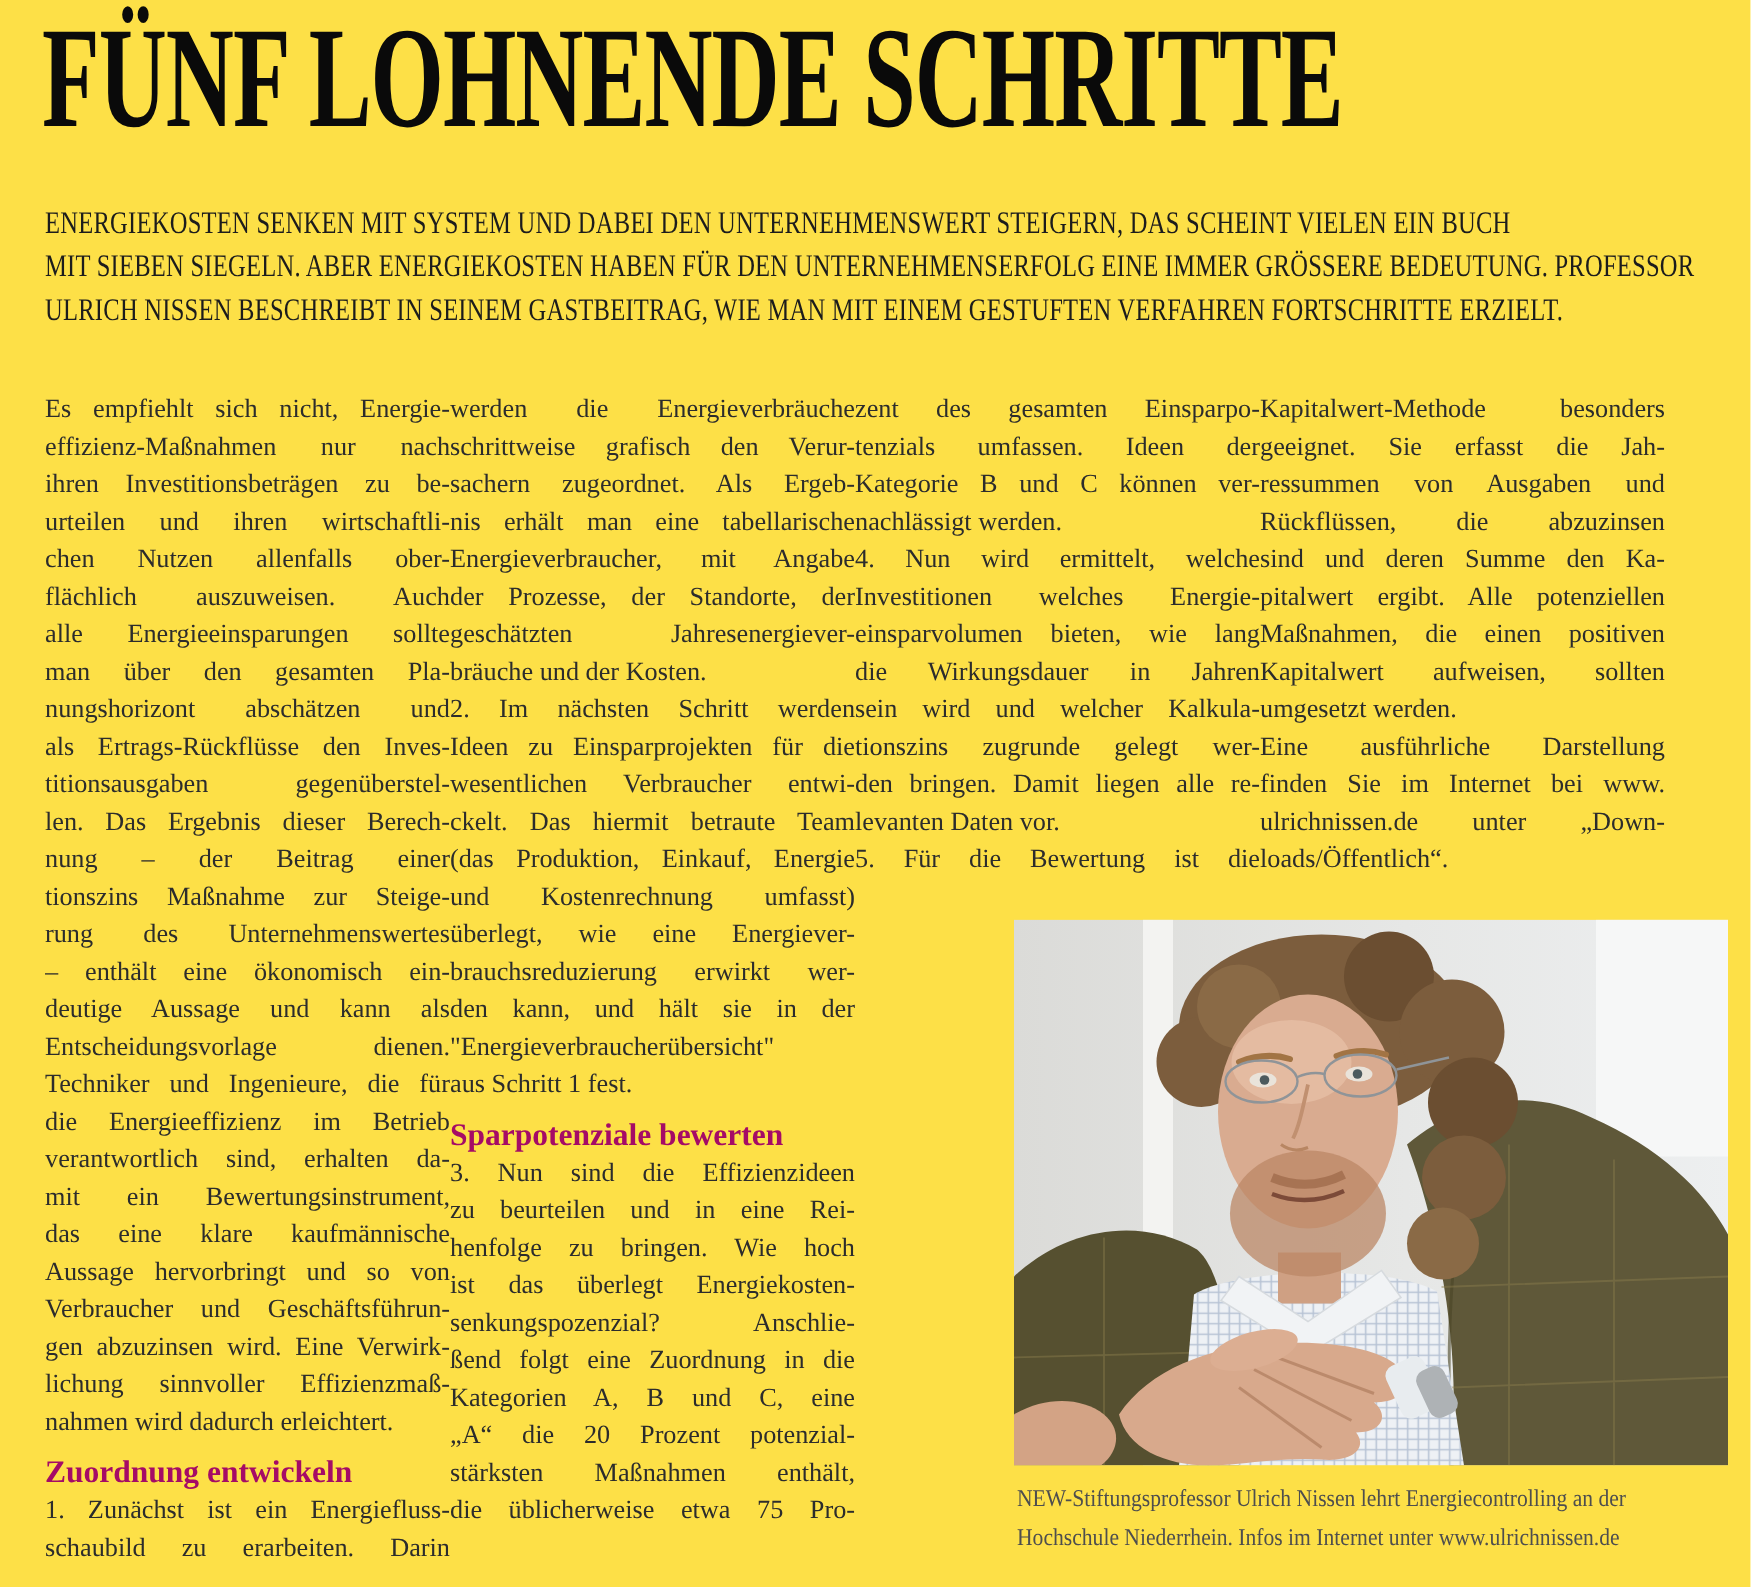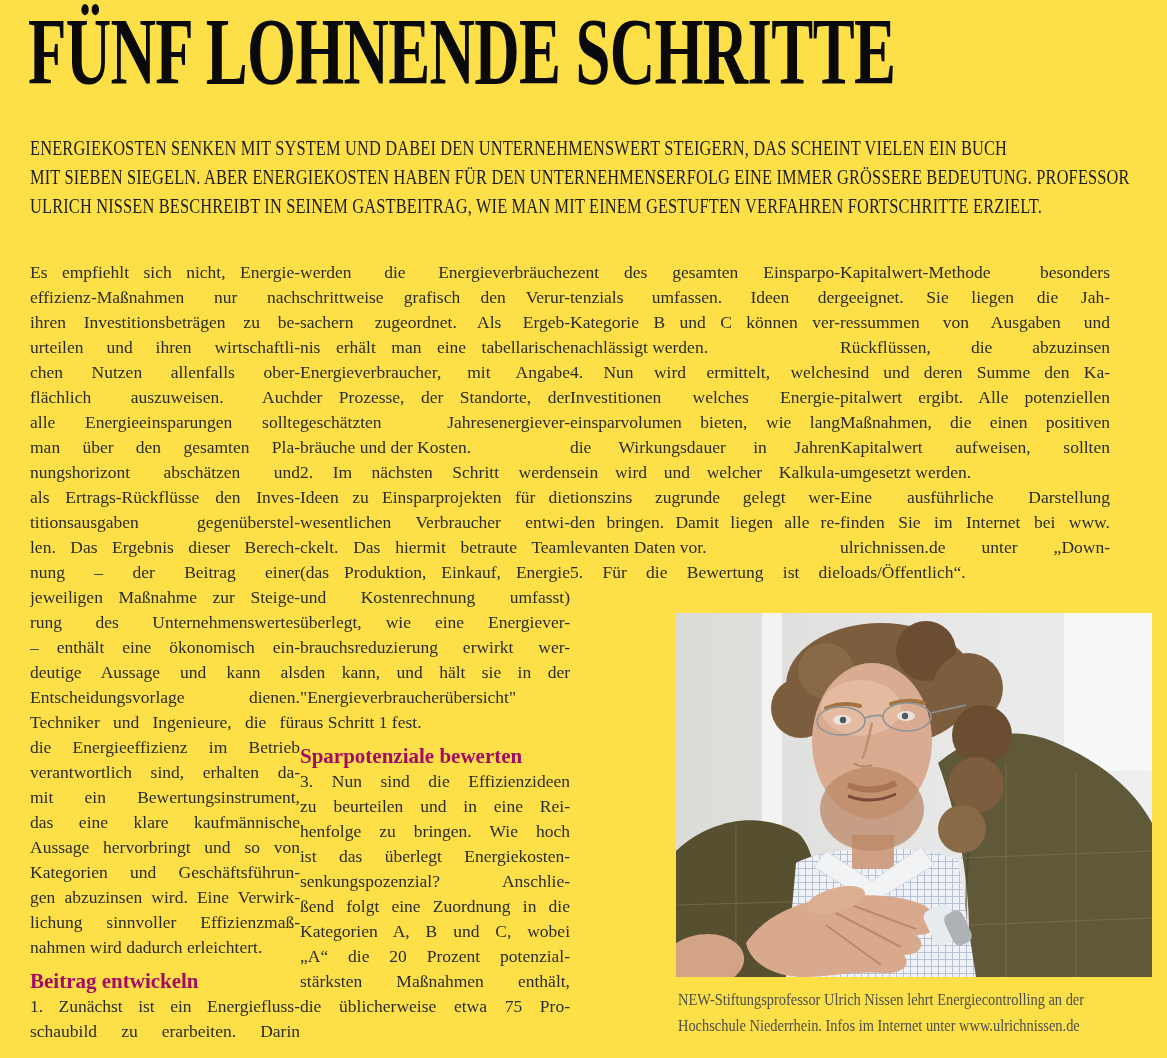--- a/index.html
+++ b/index.html
@@ -129,7 +129,7 @@
       </div>
     <div class="col">
         <div class="line">Kapitalwert-Methode besonders</div>
-        <div class="line">geeignet. Sie liegen die Jah-</div>
+        <div class="line">geeignet. Sie erfasst die Jah-</div>
         <div class="line">ressummen von Ausgaben und</div>
         <div class="line">Rückflüssen, die abzuzinsen</div>
         <div class="line">sind und deren Summe den Ka-</div>

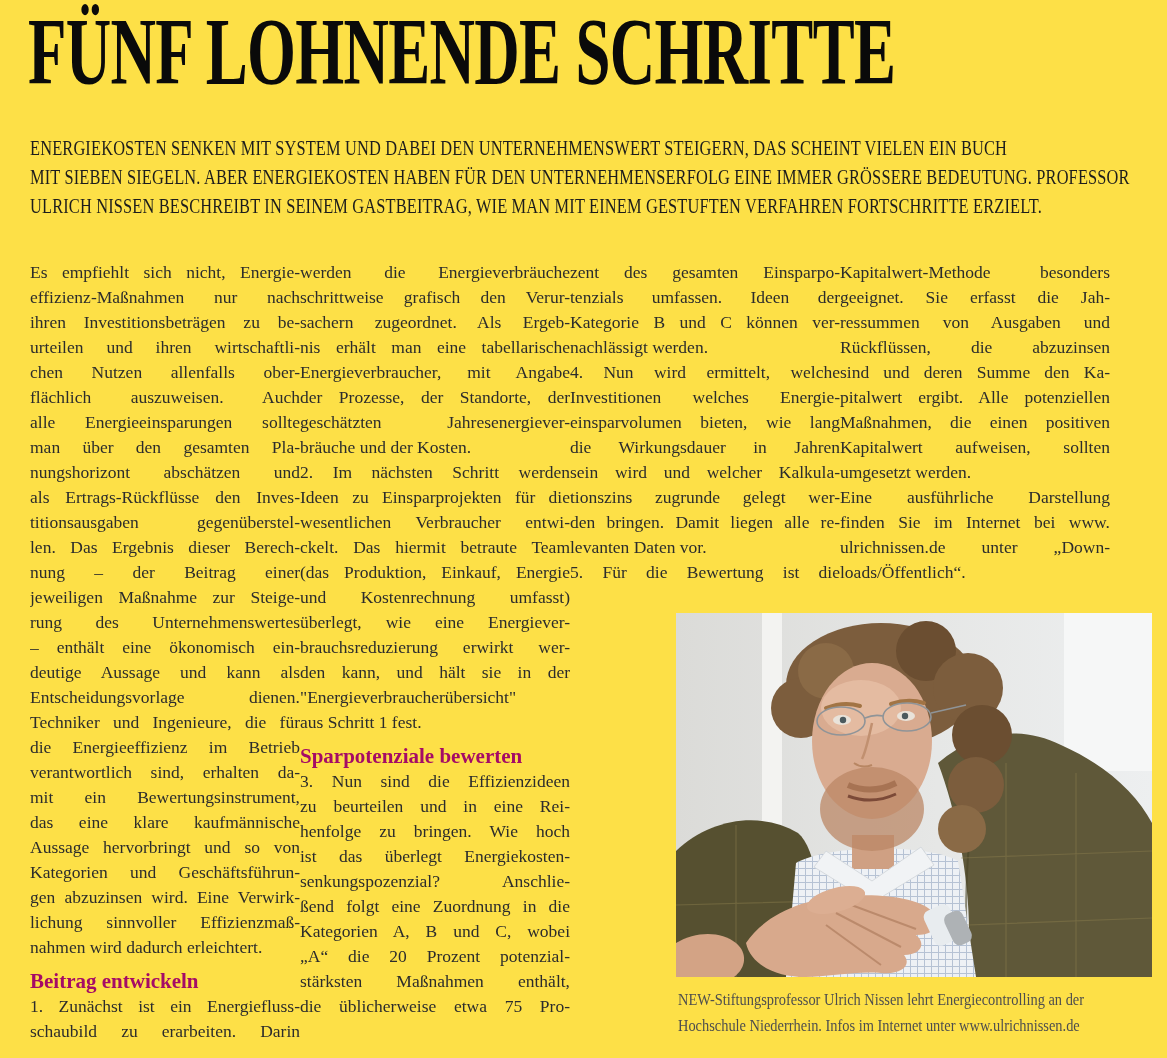--- a/index.html
+++ b/index.html
@@ -61,7 +61,7 @@
         <div class="line">titionsausgaben gegenüberstel-</div>
         <div class="line">len. Das Ergebnis dieser Berech-</div>
         <div class="line">nung – der Beitrag einer</div>
-        <div class="line">jeweiligen Maßnahme zur Steige-</div>
+        <div class="line">tionszins Maßnahme zur Steige-</div>
         <div class="line">rung des Unternehmenswertes</div>
         <div class="line">– enthält eine ökonomisch ein-</div>
         <div class="line">deutige Aussage und kann als</div>

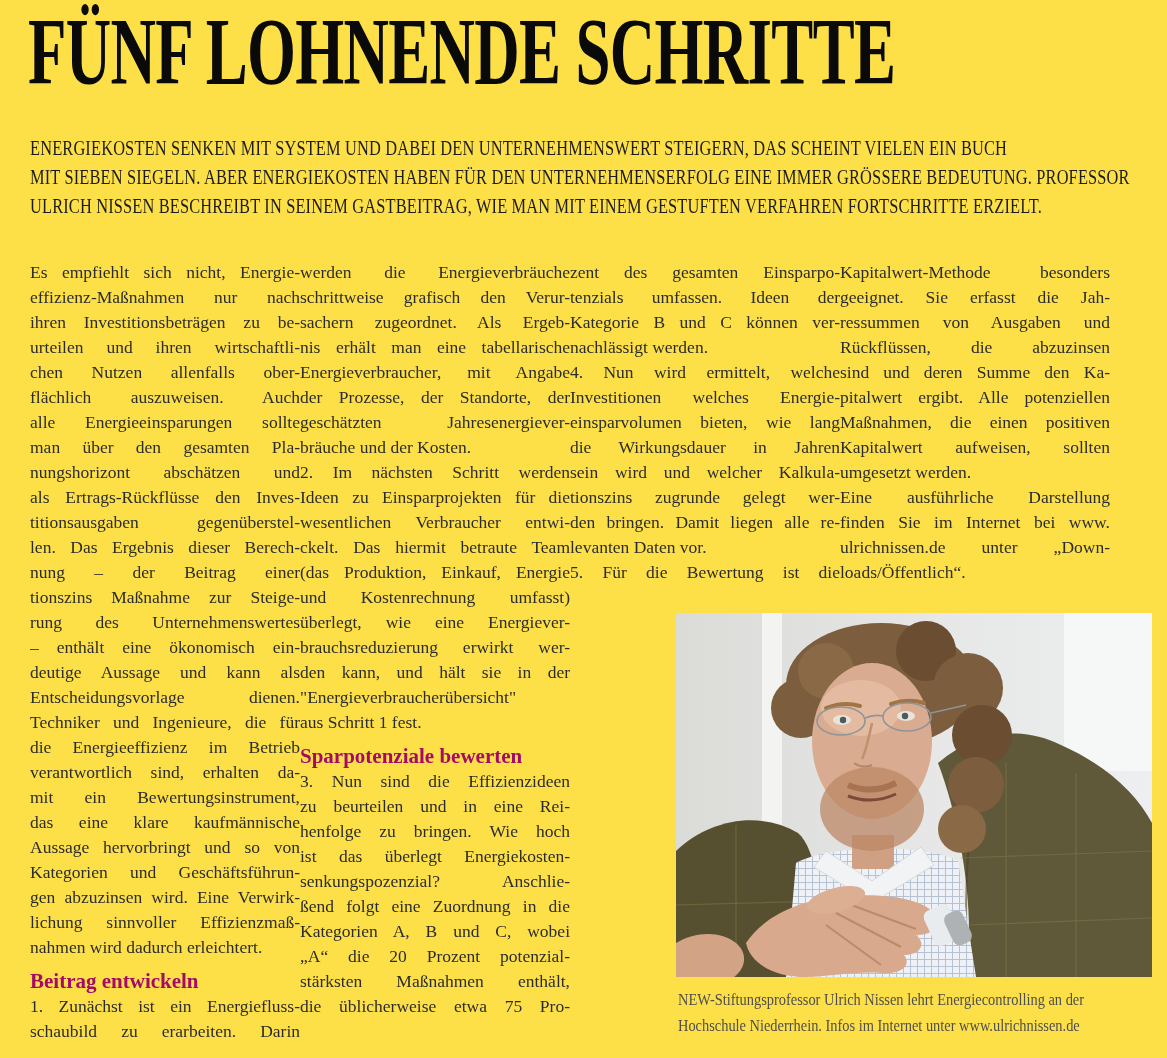--- a/index.html
+++ b/index.html
@@ -72,7 +72,7 @@
         <div class="line">mit ein Bewertungsinstrument,</div>
         <div class="line">das eine klare kaufmännische</div>
         <div class="line">Aussage hervorbringt und so von</div>
-        <div class="line">Kategorien und Geschäftsführun-</div>
+        <div class="line">Verbraucher und Geschäftsführun-</div>
         <div class="line">gen abzuzinsen wird. Eine Verwirk-</div>
         <div class="line">lichung sinnvoller Effizienzmaß-</div>
         <div class="line end">nahmen wird dadurch erleichtert.</div>

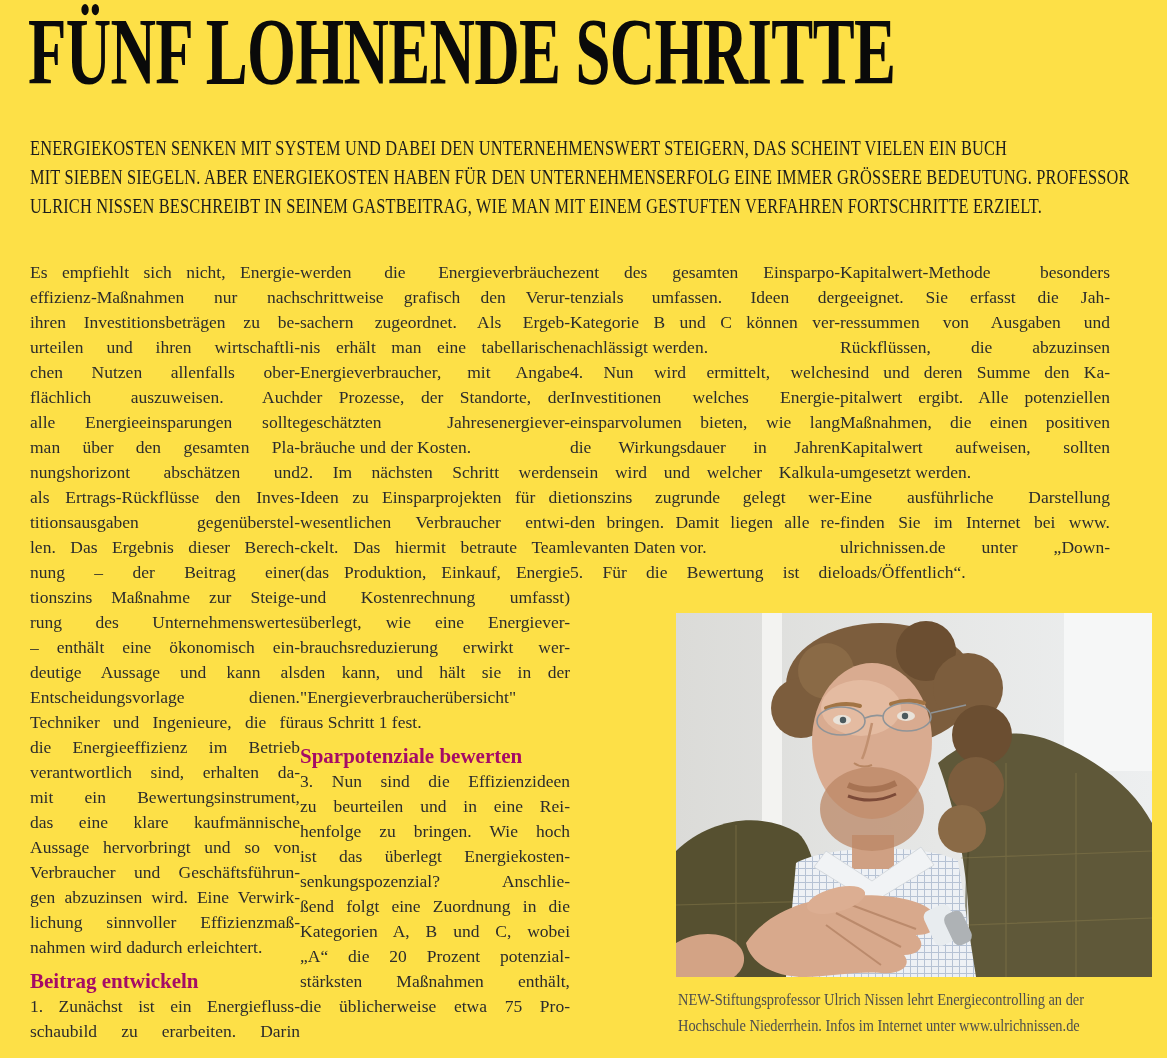--- a/index.html
+++ b/index.html
@@ -107,7 +107,7 @@
         <div class="line">ist das überlegt Energiekosten-</div>
         <div class="line">senkungspozenzial? Anschlie-</div>
         <div class="line">ßend folgt eine Zuordnung in die</div>
-        <div class="line">Kategorien A, B und C, wobei</div>
+        <div class="line">Kategorien A, B und C, eine</div>
         <div class="line">„A“ die 20 Prozent potenzial-</div>
         <div class="line">stärksten Maßnahmen enthält,</div>
         <div class="line">die üblicherweise etwa 75 Pro-</div>

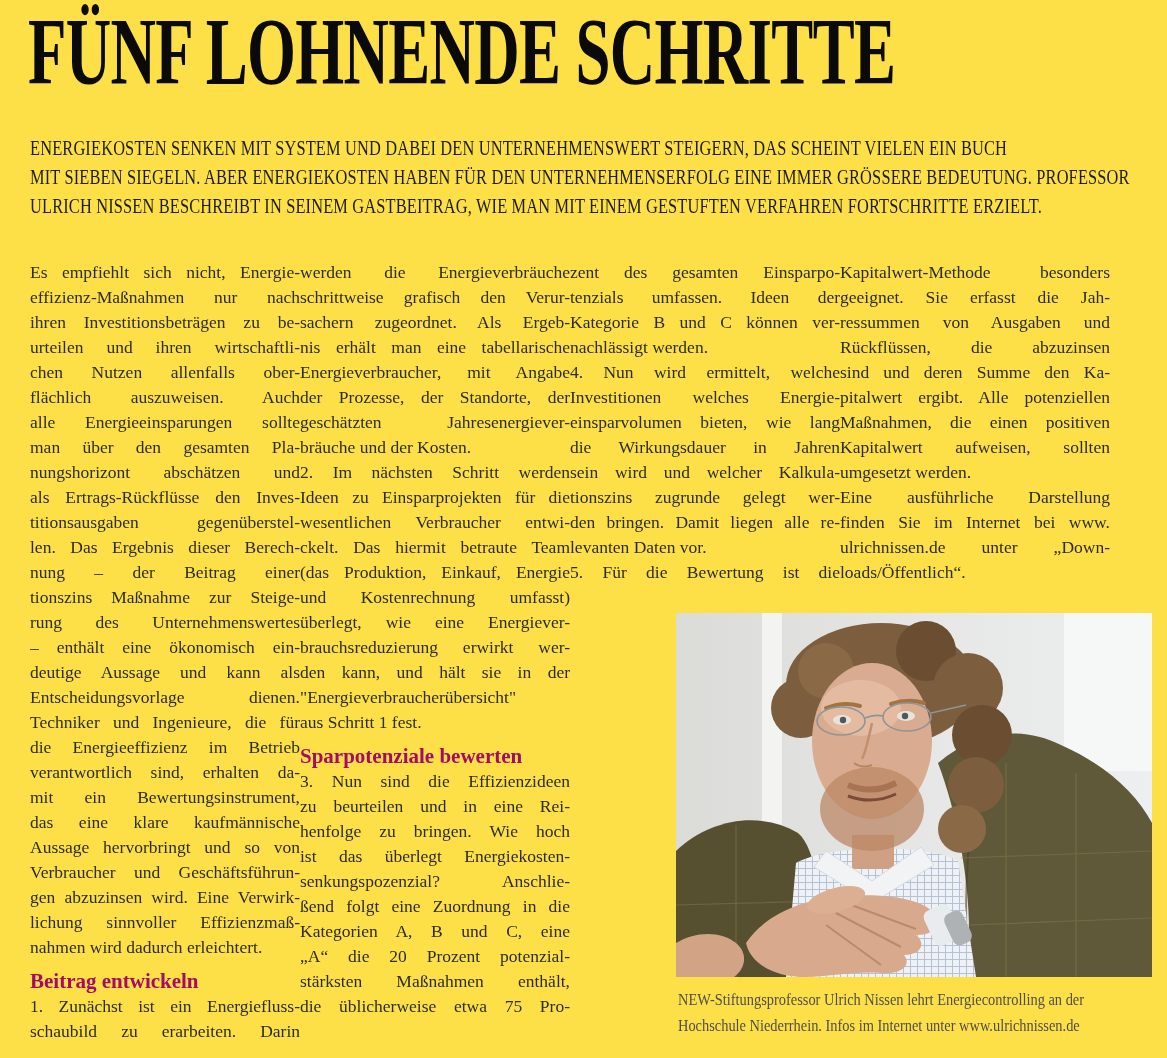--- a/index.html
+++ b/index.html
@@ -76,7 +76,7 @@
         <div class="line">gen abzuzinsen wird. Eine Verwirk-</div>
         <div class="line">lichung sinnvoller Effizienzmaß-</div>
         <div class="line end">nahmen wird dadurch erleichtert.</div>
-        <div class="col-heading" style="color: rgb(165, 11, 102);">Beitrag entwickeln</div>
+        <div class="col-heading" style="color: rgb(165, 11, 102);">Zuordnung entwickeln</div>
         <div class="line">1. Zunächst ist ein Energiefluss-</div>
         <div class="line">schaubild zu erarbeiten. Darin</div>
       </div>

